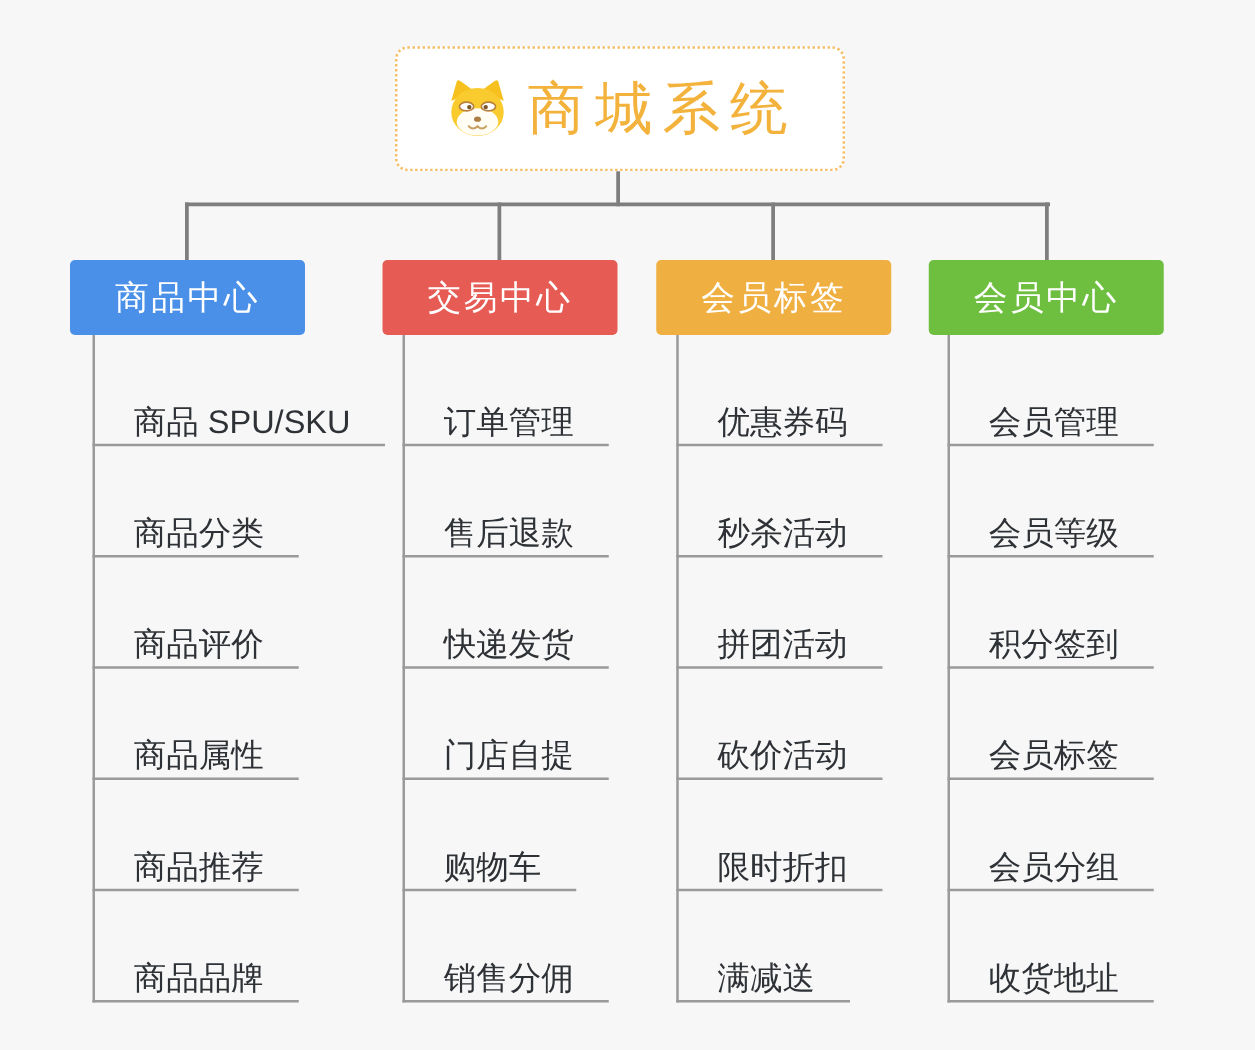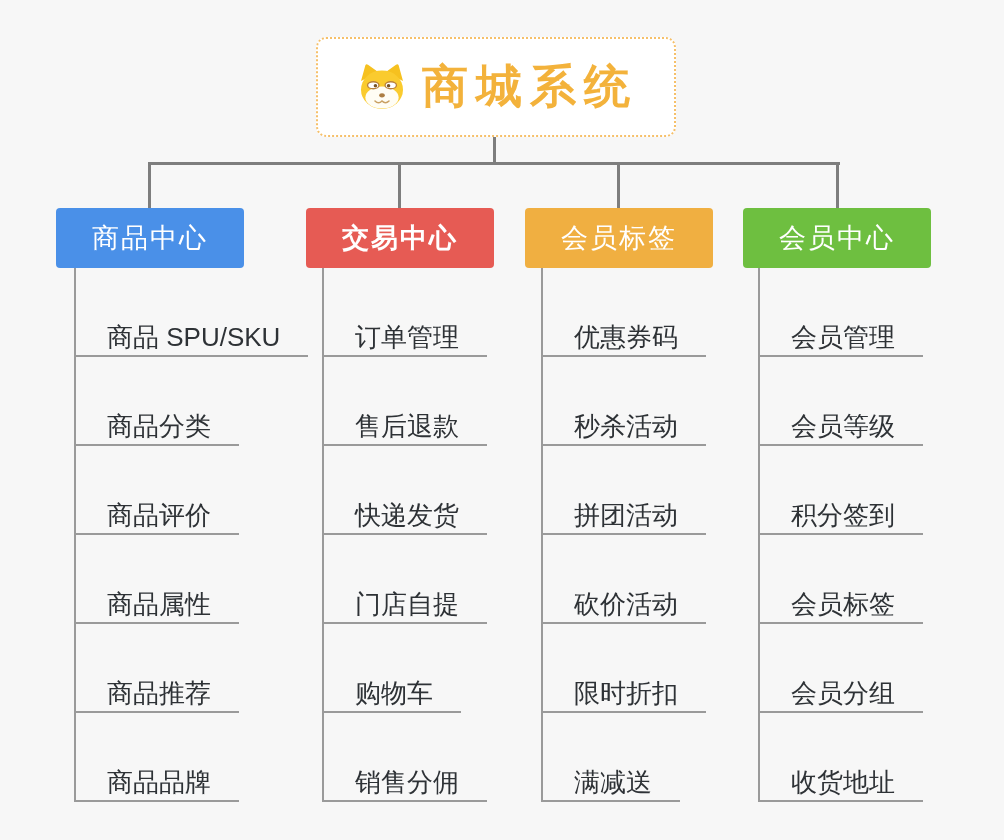--- a/index.html
+++ b/index.html
@@ -17,7 +17,7 @@
   .root-box{position:absolute;left:316px;top:37px;width:360px;height:100px;
     background:#FFFFFF;border:2px dotted #F6C06A;border-radius:10px;
     box-sizing:border-box;display:flex;align-items:center;justify-content:center;gap:12px;}
-  .root-title{color:#F3B23B;font-size:46px;letter-spacing:8px;font-weight:700;white-space:nowrap;text-align:center;}
+  .root-title{color:#F3B23B;font-size:46px;letter-spacing:8px;font-weight:400;white-space:nowrap;text-align:center;}
   .root-icon{width:56px;height:52px;flex:0 0 auto;}
 
   

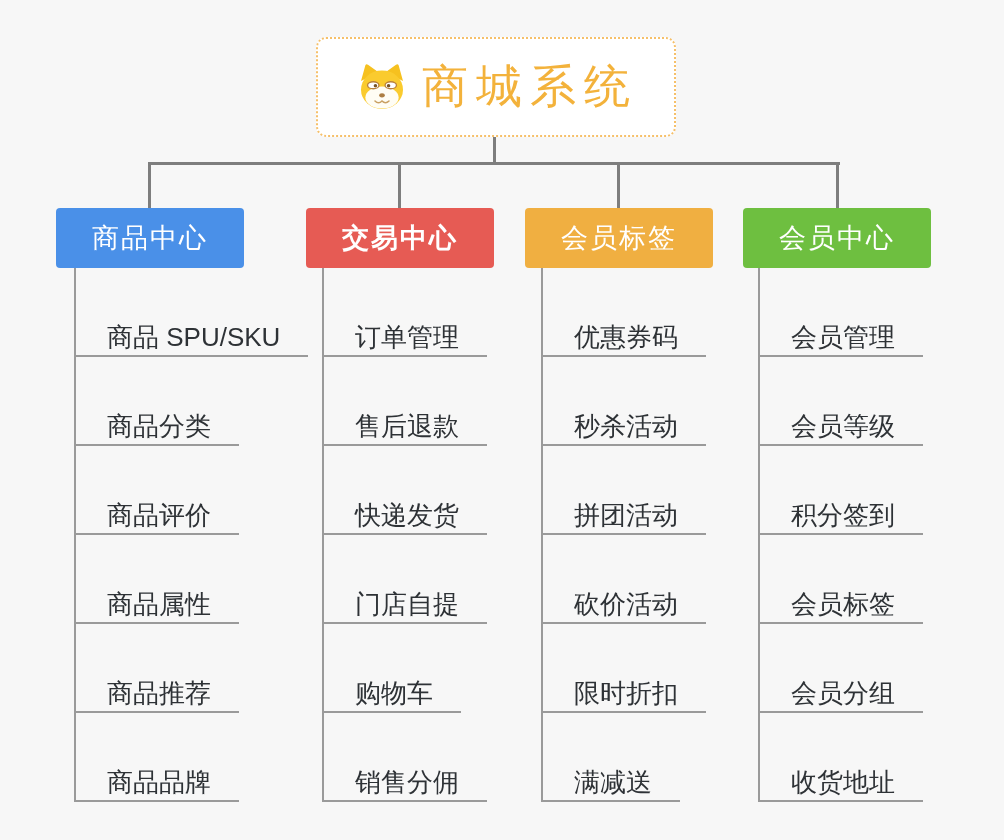--- a/index.html
+++ b/index.html
@@ -66,7 +66,7 @@
   </div>
 
   <div class="branch-box b1" style="background: rgb(74, 144, 232);">商品中心</div>
-  <div class="branch-box b2" style="background: rgb(230, 91, 84); font-weight: bold;">交易中心</div>
+  <div class="branch-box b2" style="background: rgb(230, 91, 84);">交易中心</div>
   <div class="branch-box b3" style="background: rgb(240, 175, 65);">会员标签</div>
   <div class="branch-box b4" style="background: rgb(110, 191, 64);">会员中心</div>
 

